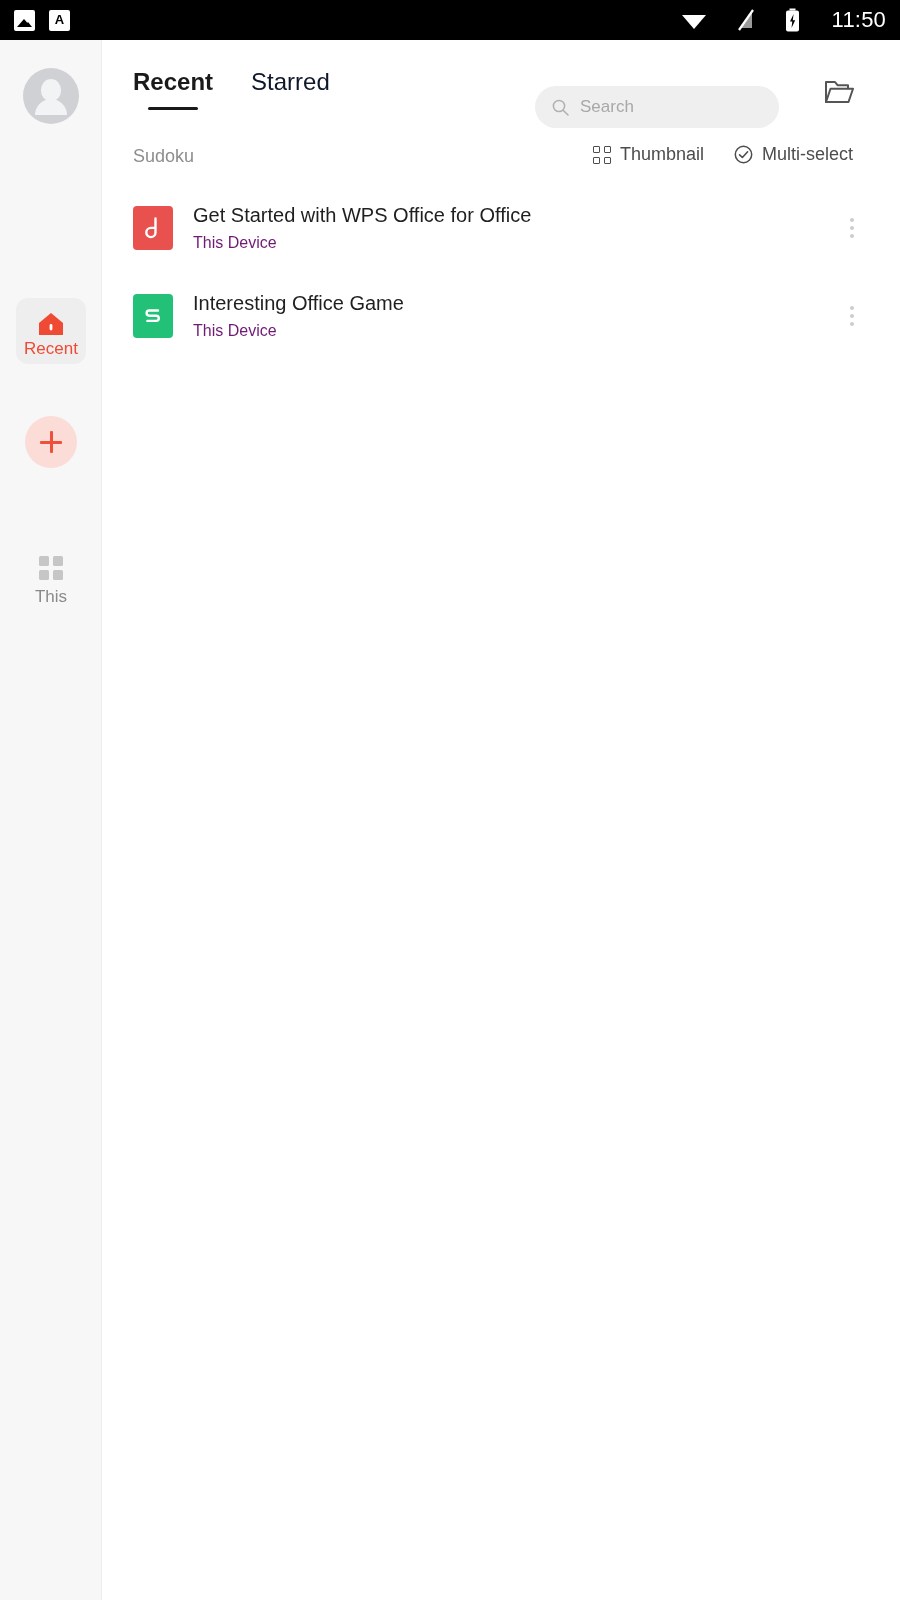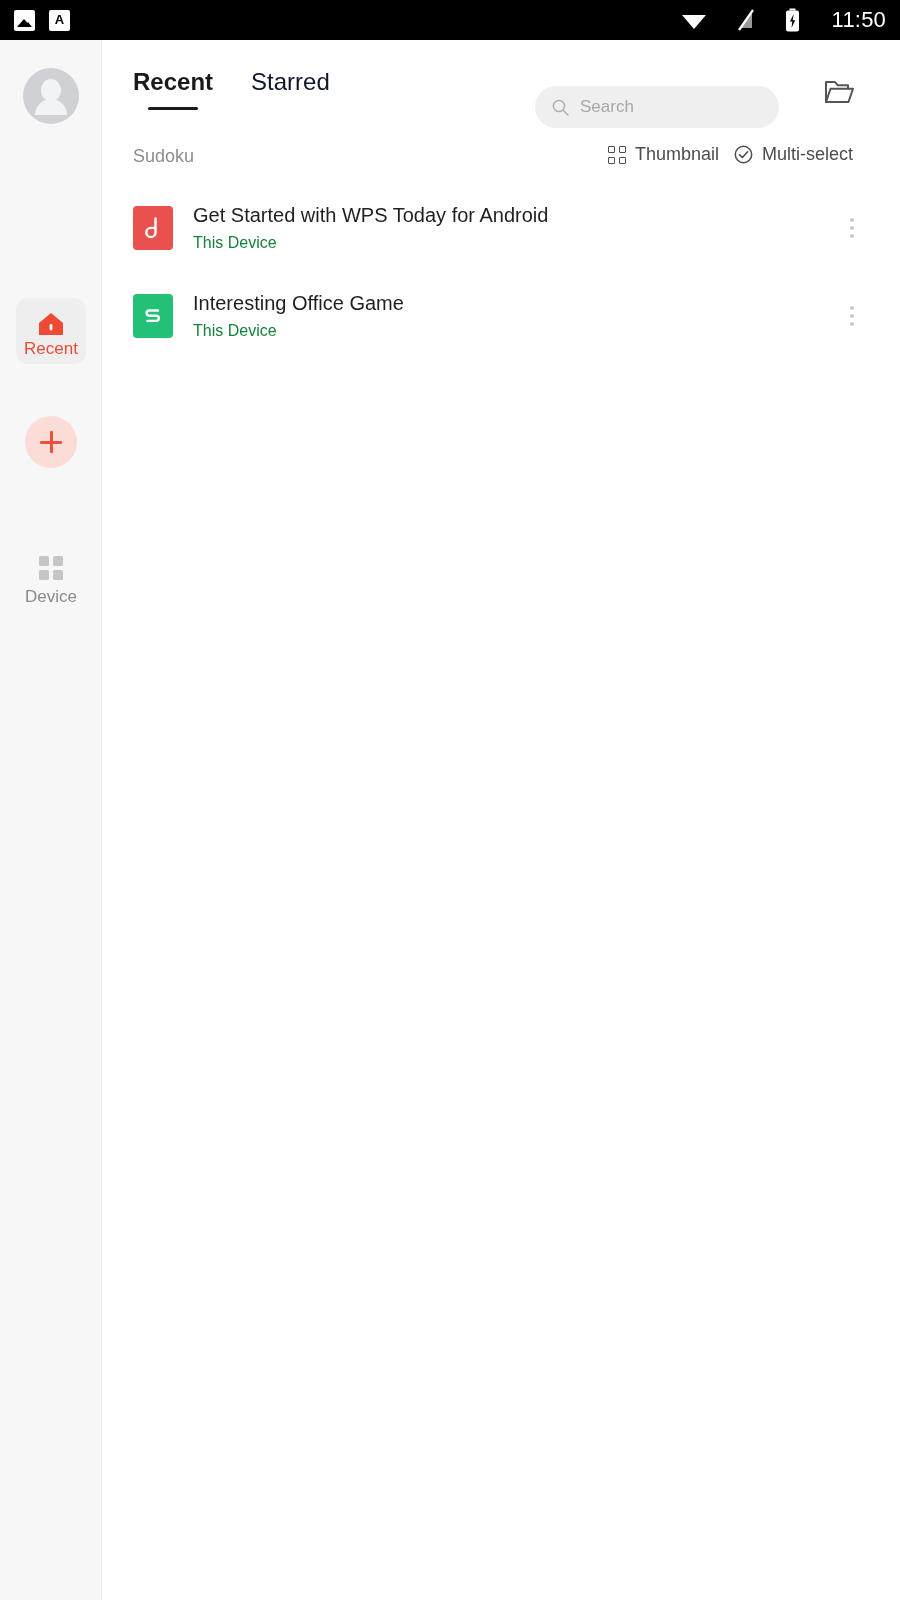--- a/index.html
+++ b/index.html
@@ -297,7 +297,7 @@
     top: 14px;
     display: flex;
     align-items: center;
-    gap: 15px;
+    gap: 30px;
   }
   .action-btn {
     display: flex;

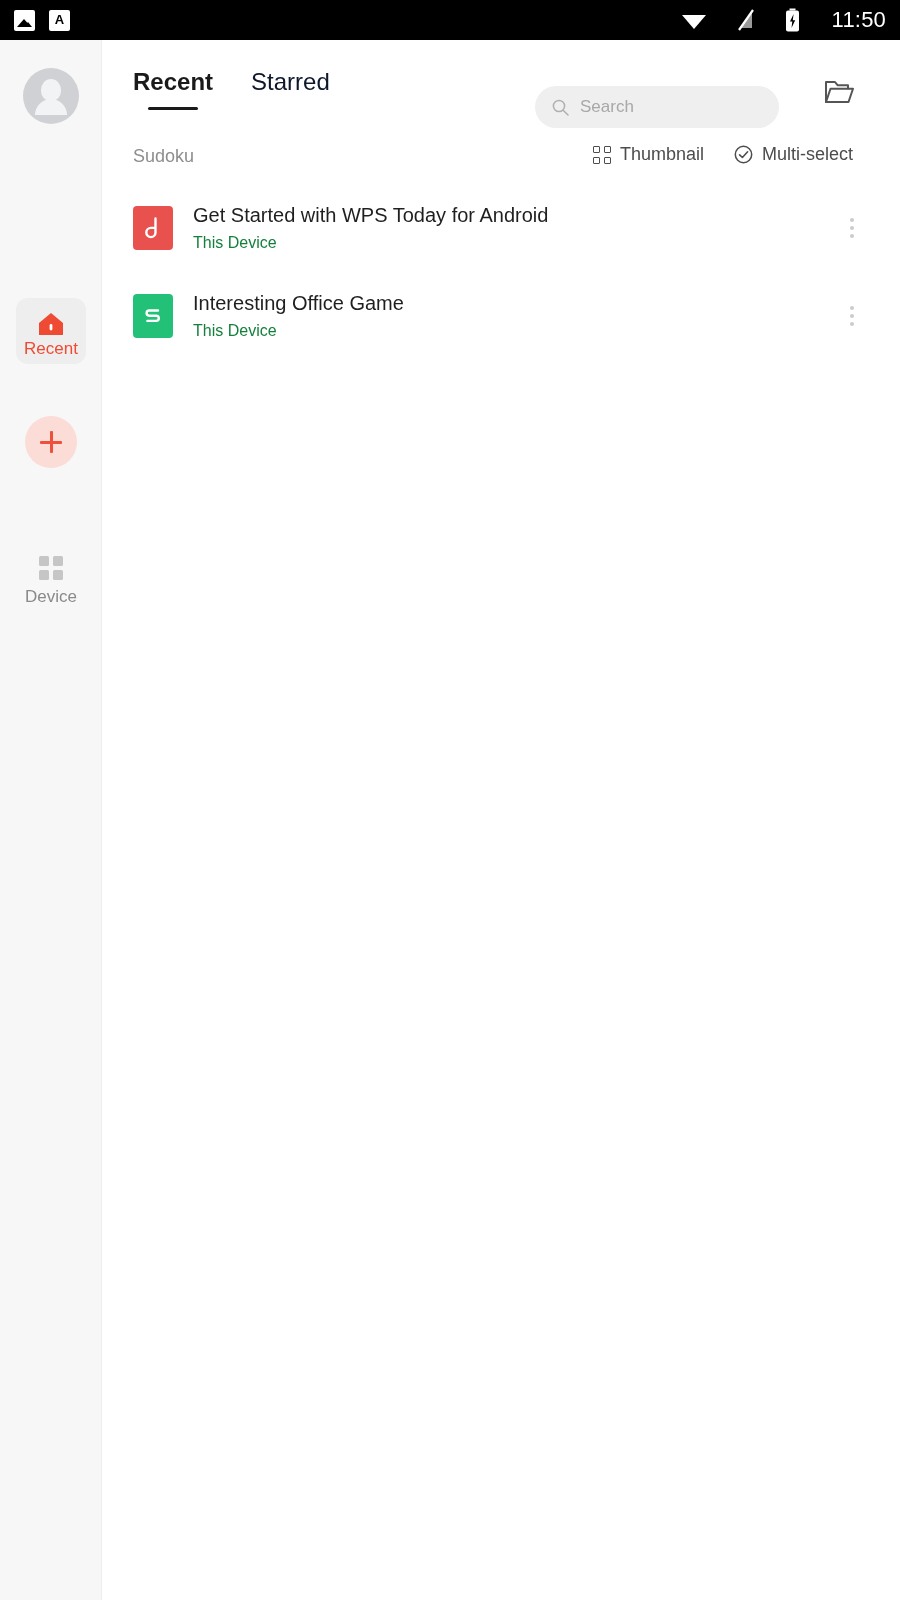--- a/index.html
+++ b/index.html
@@ -498,7 +498,7 @@
           </svg>
         </div>
         <div class="file-text">
-          <div class="file-title">Get Started with WPS Today for Android</div>
+          <div class="file-title">Get Started with WPS Office for Office</div>
           <div class="file-sub">This Device</div>
         </div>
         <div class="more-btn">

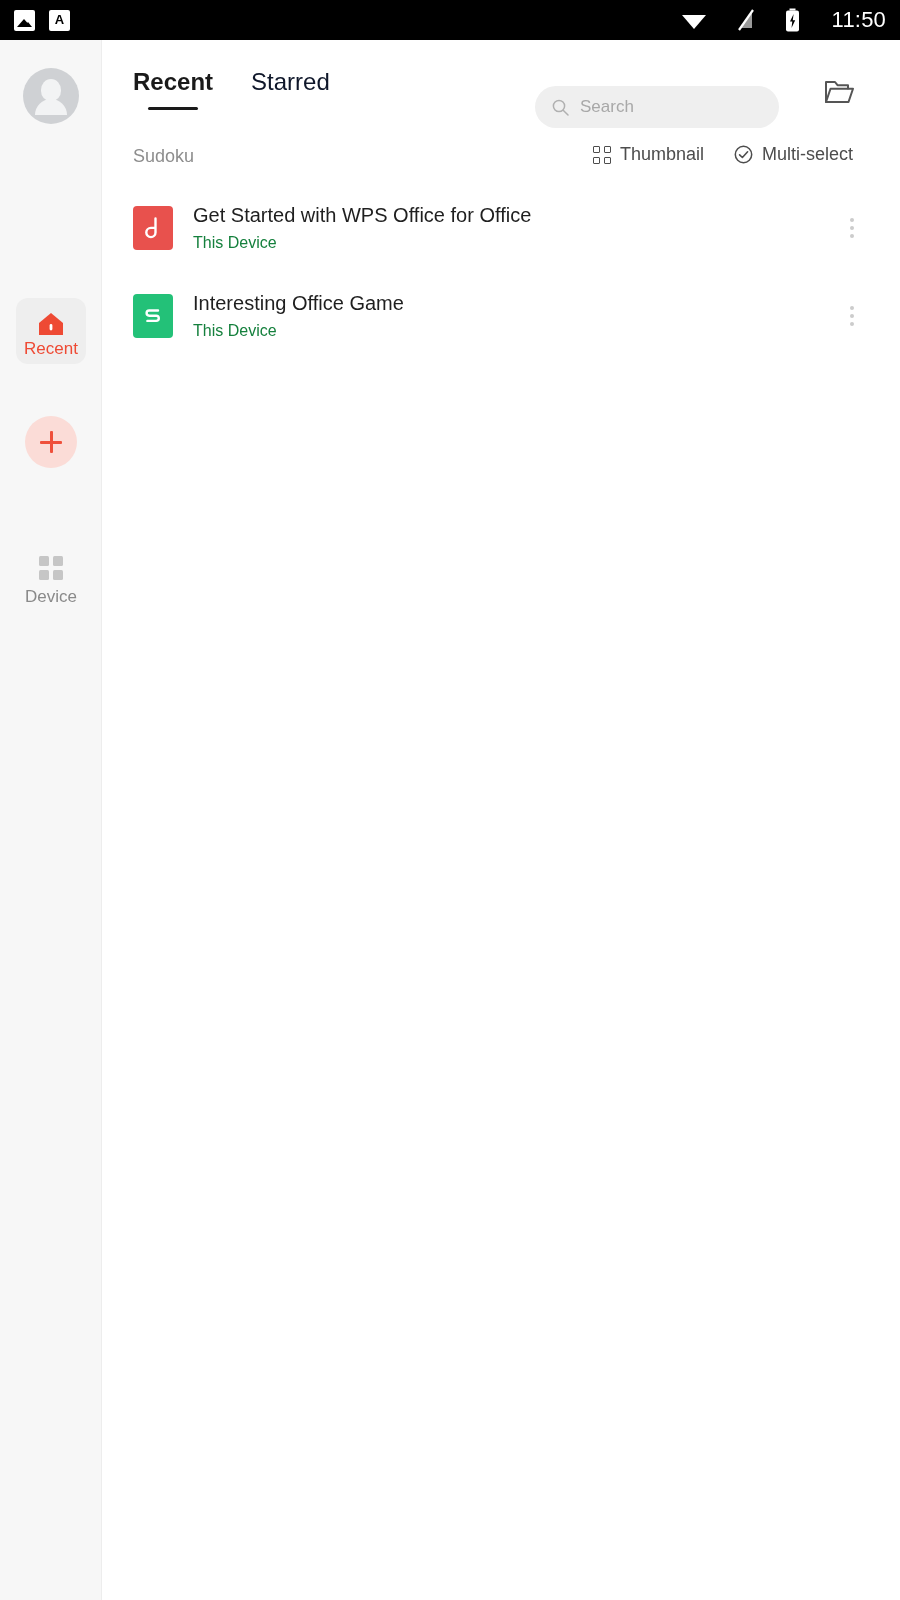--- a/index.html
+++ b/index.html
@@ -354,7 +354,7 @@
     font-family: "Liberation Sans", sans-serif;
   }
   .file-sub {
-    color: #15803d;
+    color: #701a75;
     font-size: 16px;
     line-height: 22px;
     margin-top: 4px;

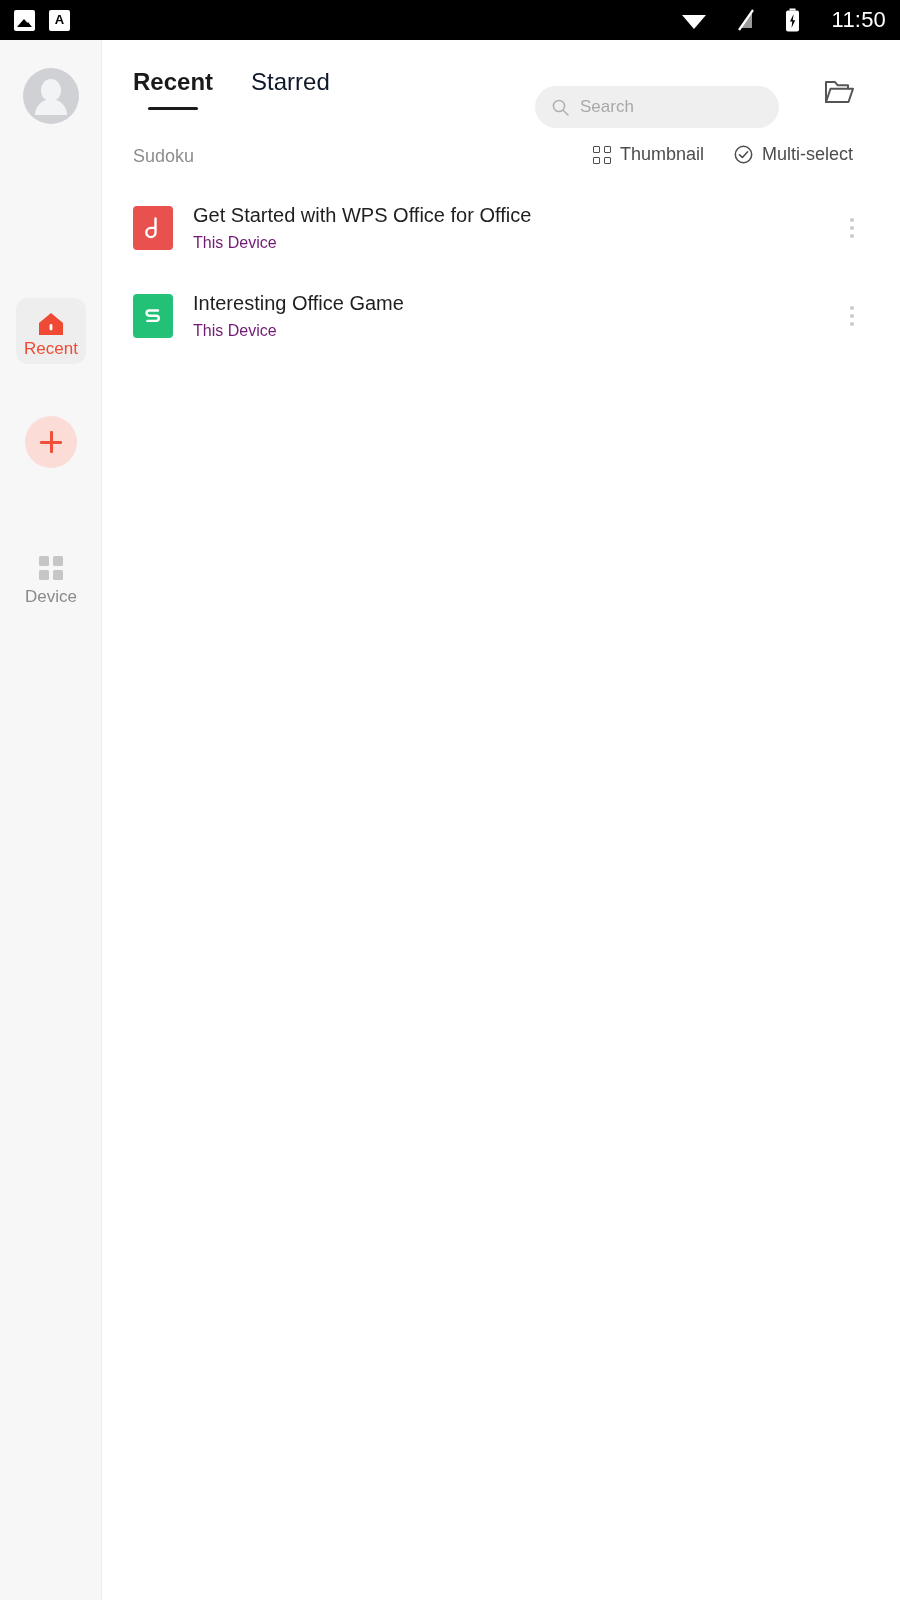--- a/index.html
+++ b/index.html
@@ -433,7 +433,7 @@
           <span></span>
           <span></span>
       </div>
-      <div class="nav-tools-label">Device</div>
+      <div class="nav-tools-label">This</div>
     </div>
 
   </div>

